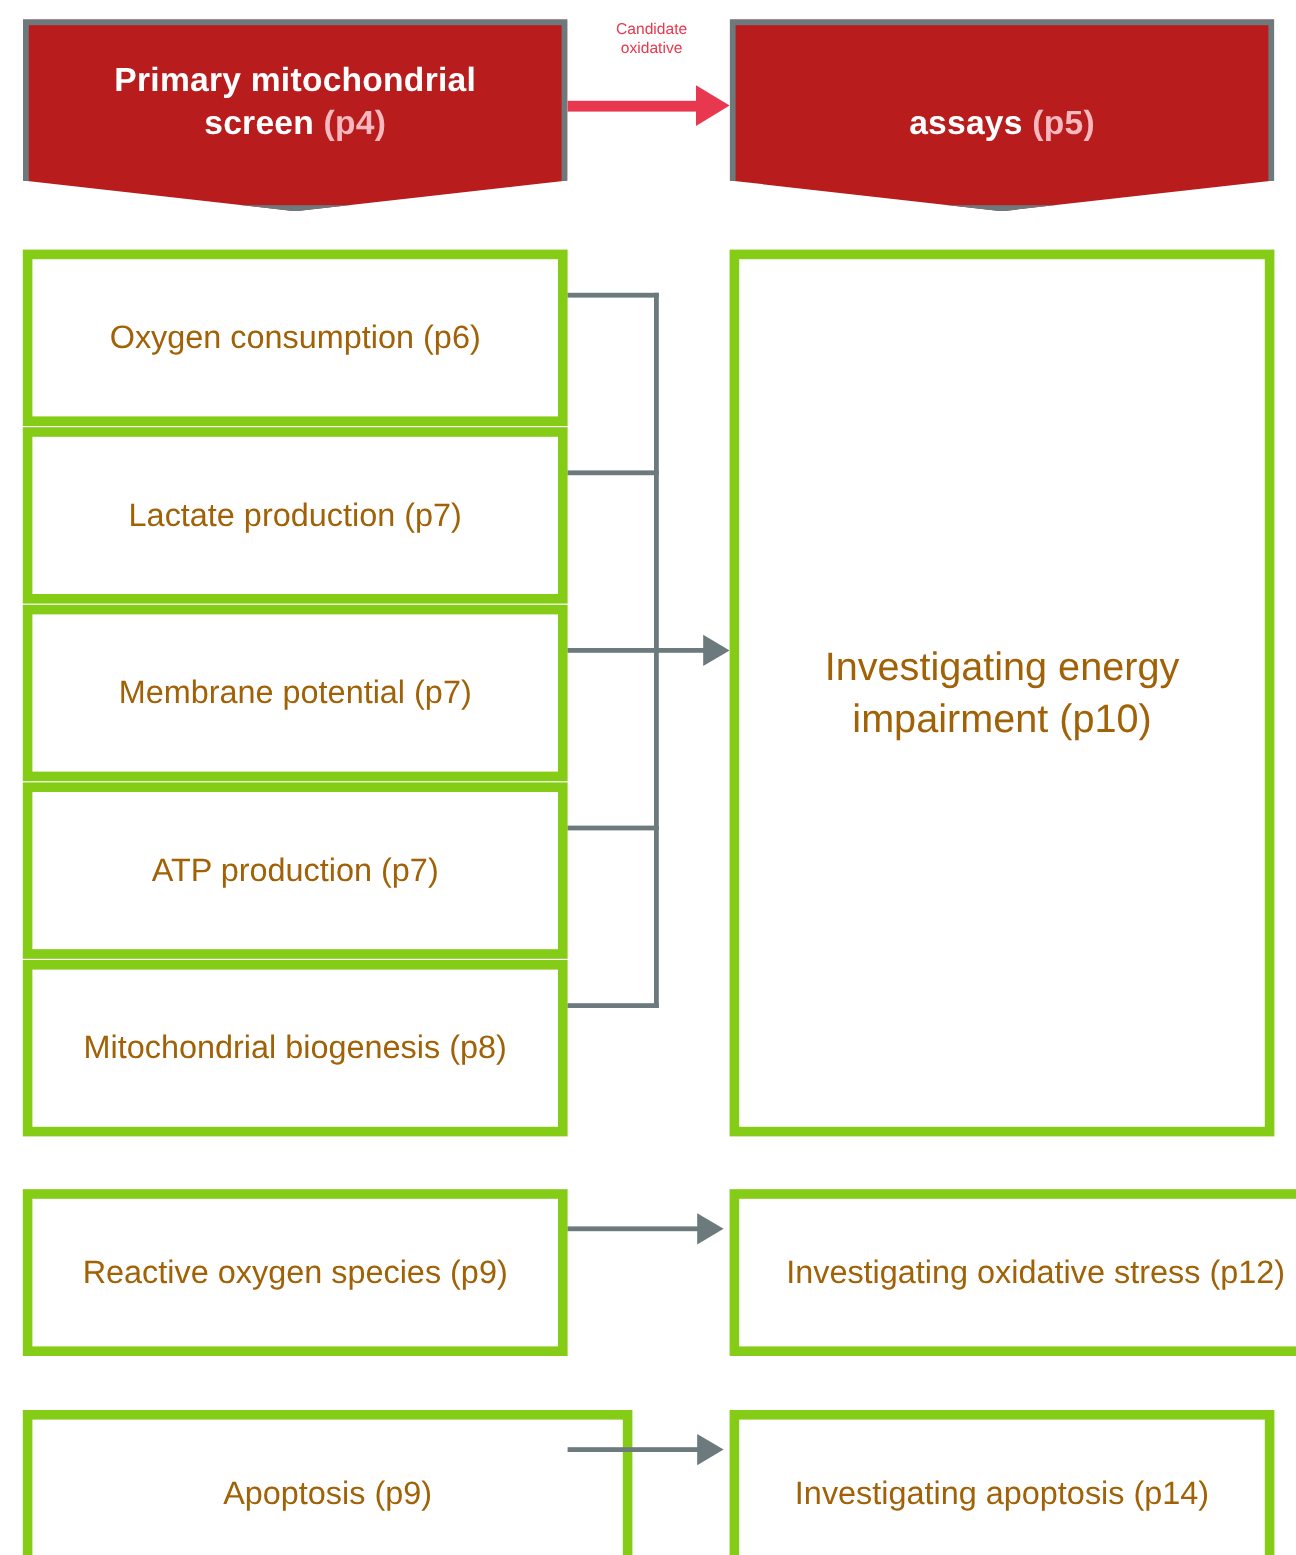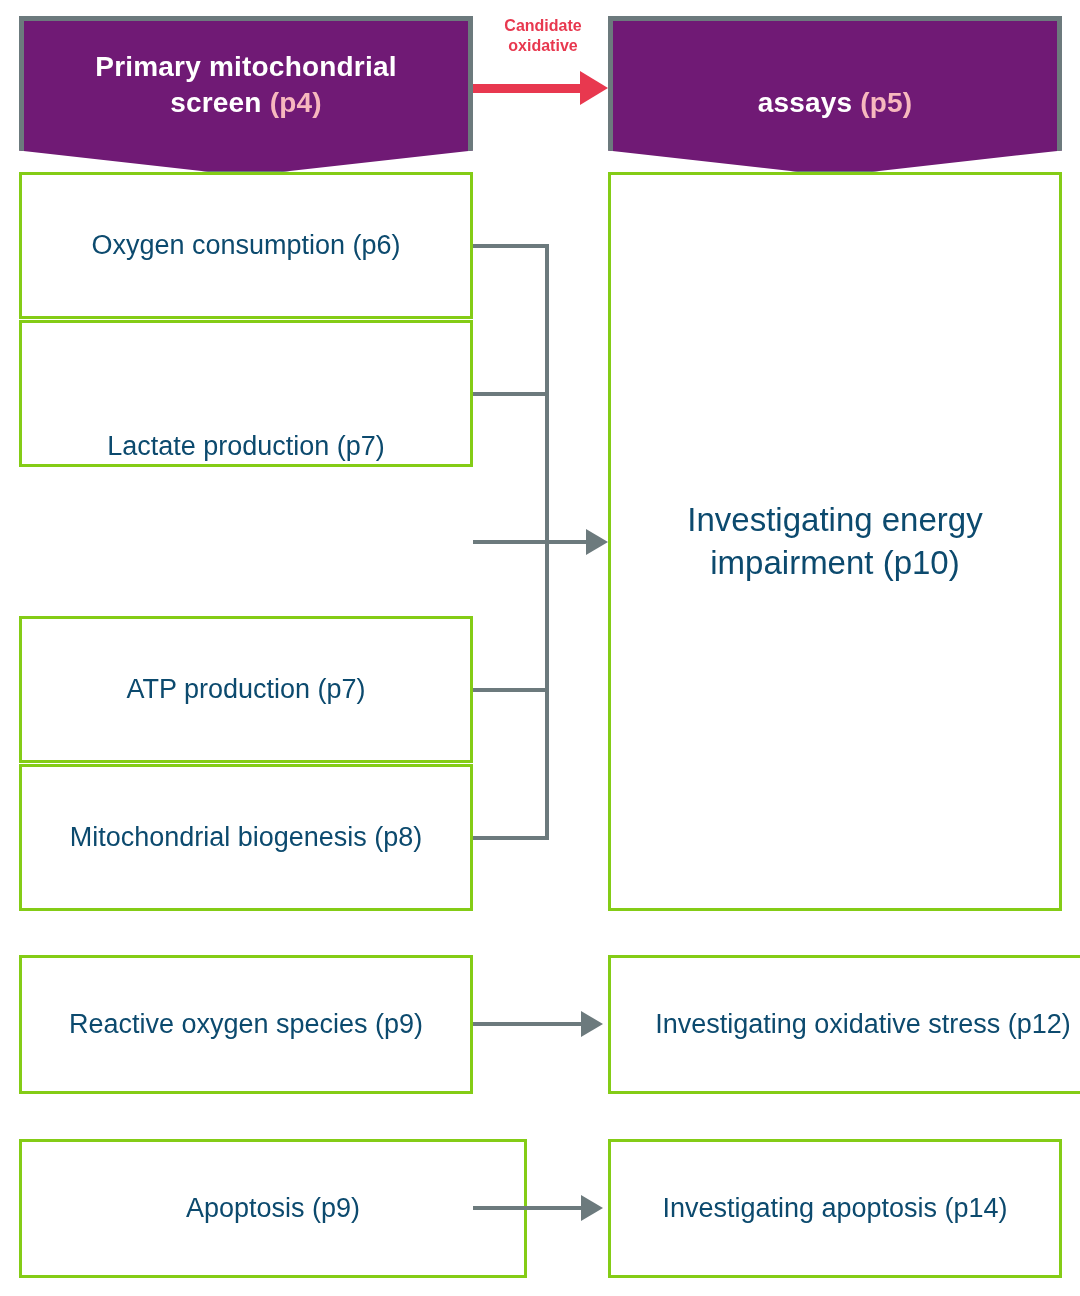--- a/index.html
+++ b/index.html
@@ -97,8 +97,8 @@
   #candidate-label {
     position: absolute;
     color: #E8384F;
-    font-weight: bold;
-    font-size: 16px;
+    font-weight: normal;
+    font-size: 13px;
     line-height: 1.22;
     text-align: center;
     width: 130px;

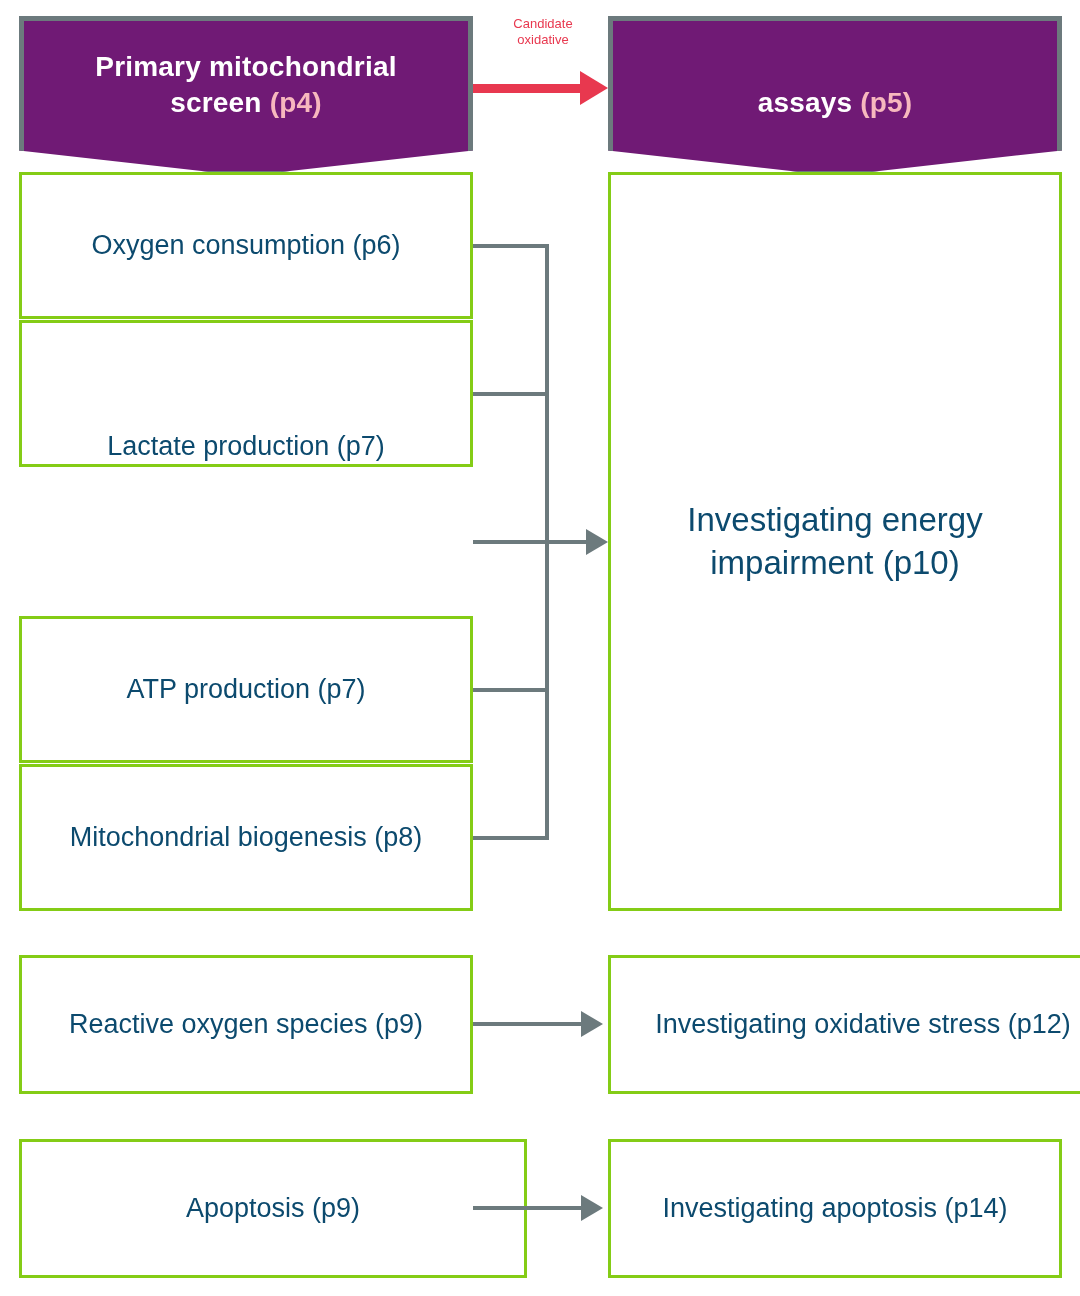--- a/index.html
+++ b/index.html
@@ -23,7 +23,7 @@
   
   .banner {
     position: absolute;
-    background: #701a75;
+    background: #b91c1c;
     border: 5px solid #6C7A7D;
     box-sizing: border-box;
     display: flex;

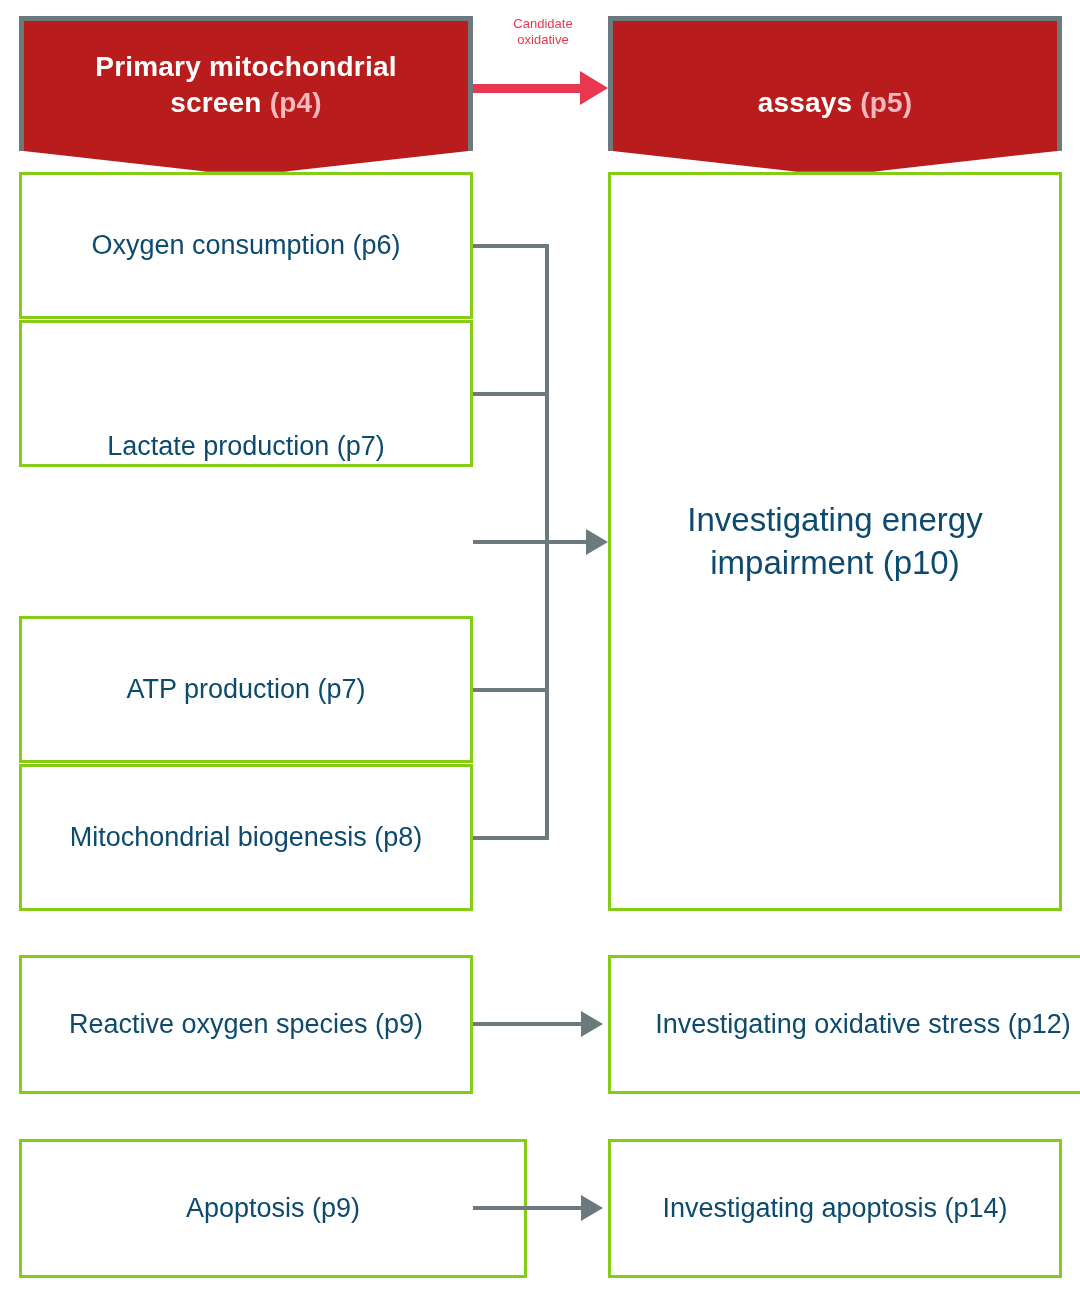--- a/index.html
+++ b/index.html
@@ -49,15 +49,16 @@
     position: absolute;
     box-sizing: border-box;
     background: #ffffff;
-    border: 3px solid #84cc16;
+    border: 8px solid #84cc16;
     display: flex;
     align-items: center;
     justify-content: center;
     text-align: center;
-    color: #0c4a6e;
+    color: #a16207;
     font-size: 27px;
     line-height: 1.3;
     padding: 0 16px;
+    margin-top: 36px;
   }
   .box.tall-right {
     font-size: 33px;

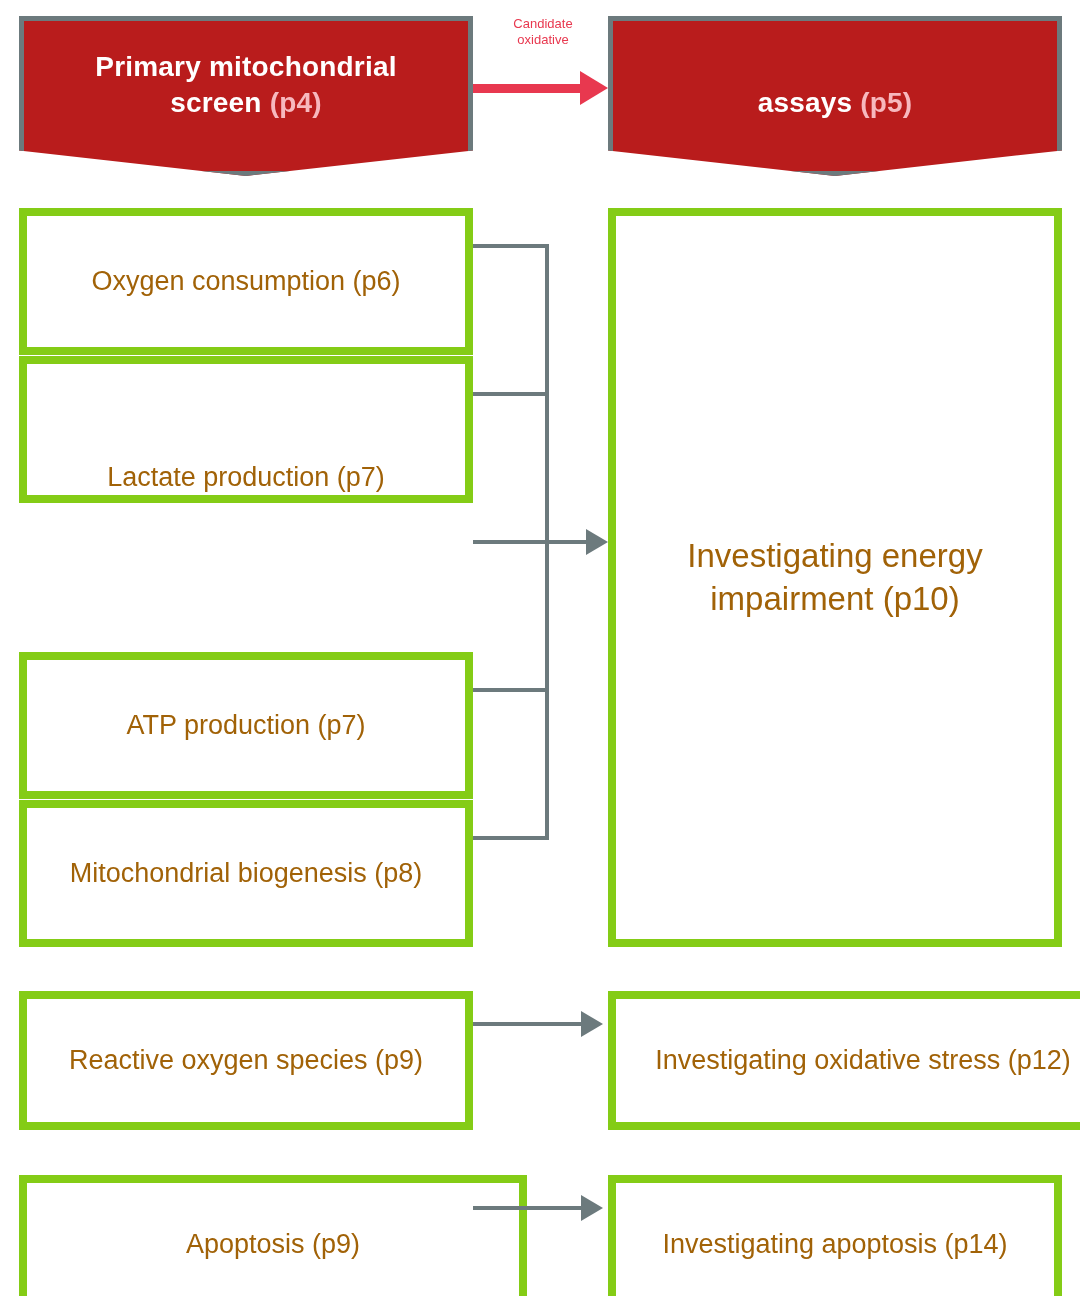--- a/index.html
+++ b/index.html
@@ -136,7 +136,7 @@
   <div class="box" style="left:19px; top:172px; width:454px; height:147px;">
     <span>Oxygen consumption (p6)</span>
   </div>
-  <div class="box" style="left:19px; top:320px; width:454px; height:147px;align-items:flex-end;">
+  <div class="box" style="left:19px; top:320px; width:454px; height:147px;">
     <span>Lactate production (p7)</span>
   </div>
   <div class="box" style="left:19px; top:616px; width:454px; height:147px;">

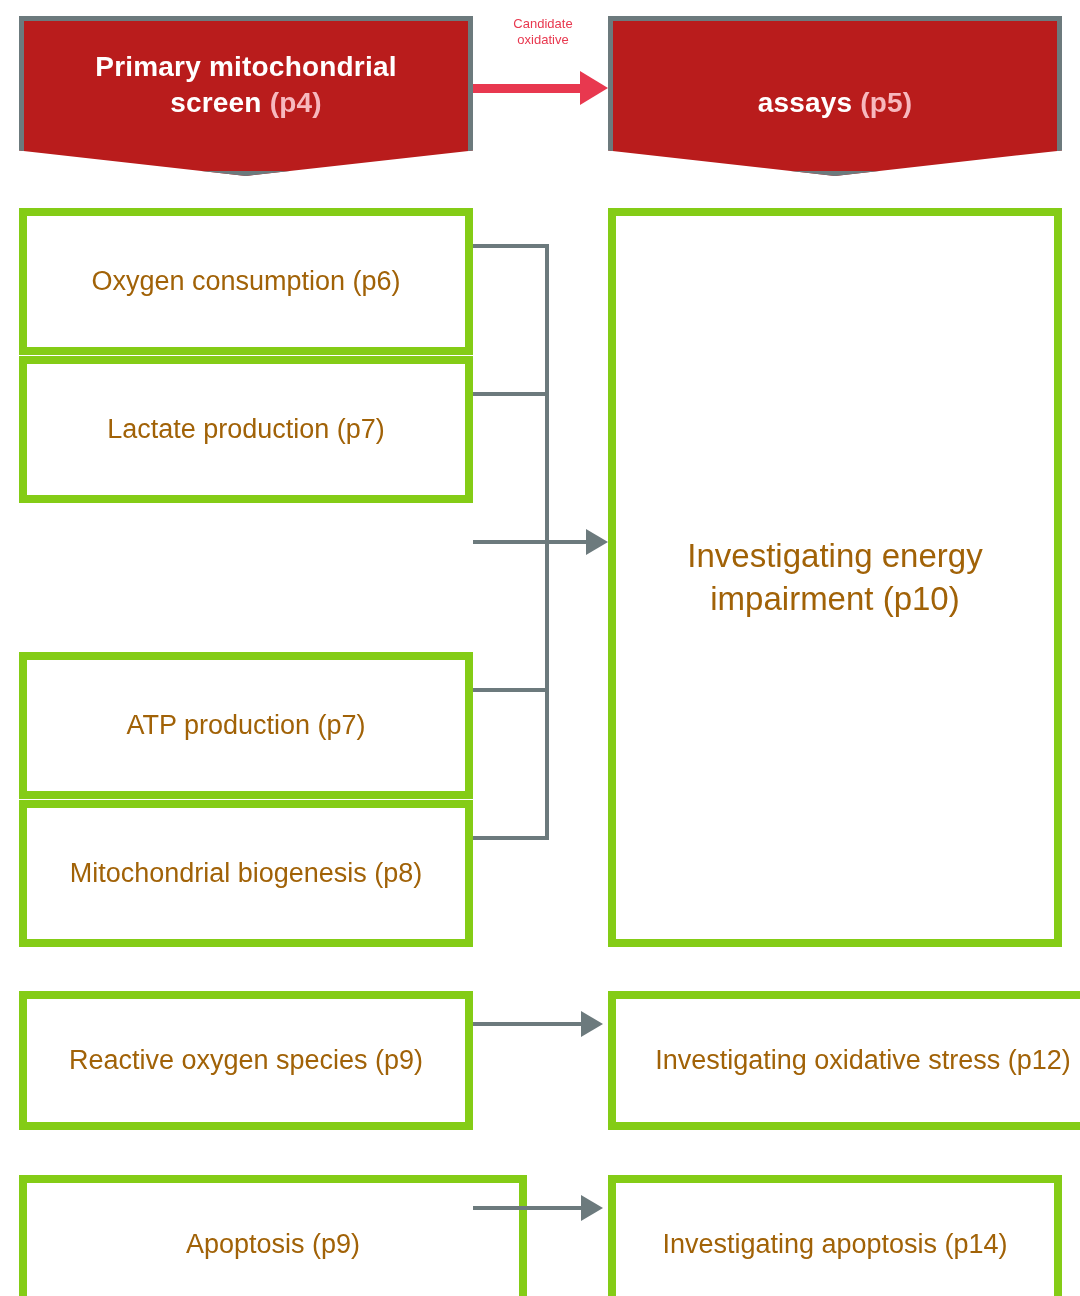--- a/index.html
+++ b/index.html
@@ -139,6 +139,9 @@
   <div class="box" style="left:19px; top:320px; width:454px; height:147px;">
     <span>Lactate production (p7)</span>
   </div>
+  <div class="box" style="left:19px; top:468px; width:454px; height:147px;">
+    <span>Membrane potential (p7)</span>
+  </div>
   <div class="box" style="left:19px; top:616px; width:454px; height:147px;">
     <span>ATP production (p7)</span>
   </div>

